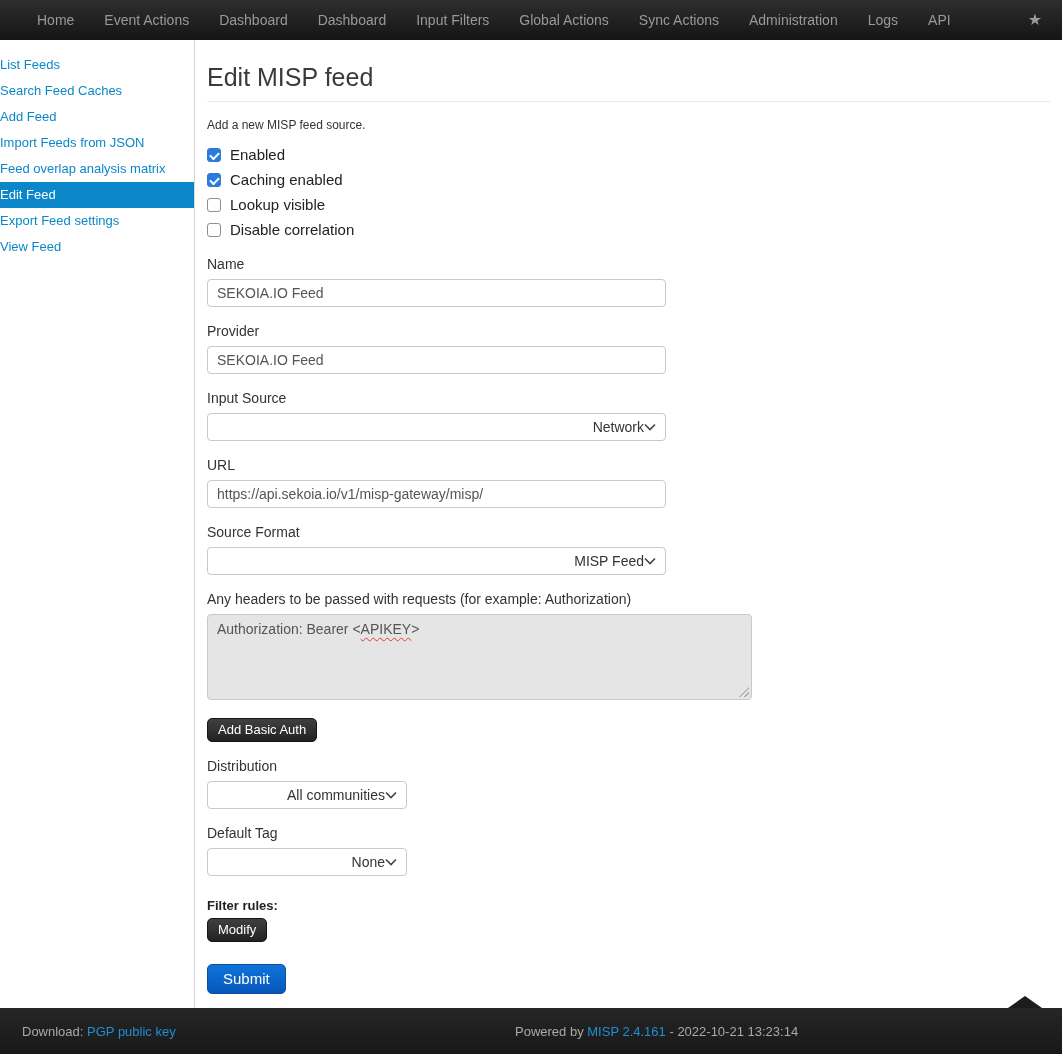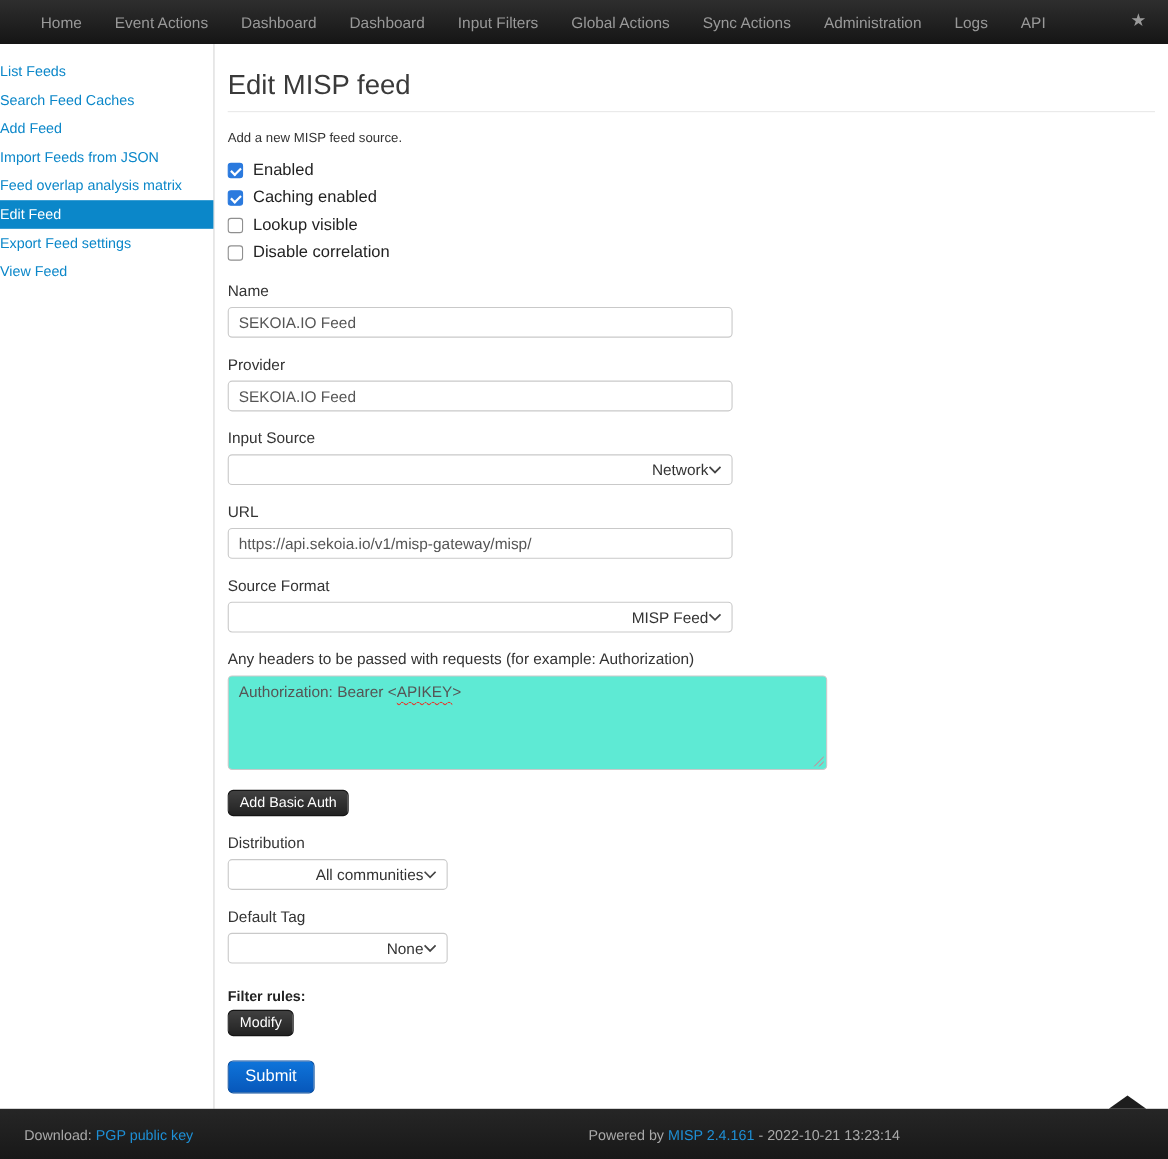--- a/index.html
+++ b/index.html
@@ -84,7 +84,7 @@
     width:545px; height:86px;
     border:1px solid #c9c9c9; border-radius:4px;
     padding:6px 9px; font-size:14px; color:#555;
-    position:relative; background:#5eead4; cursor:text;
+    position:relative; background:#e5e5e5; cursor:text;
   }
   .misspelled {
     text-decoration:underline wavy #e03c31;

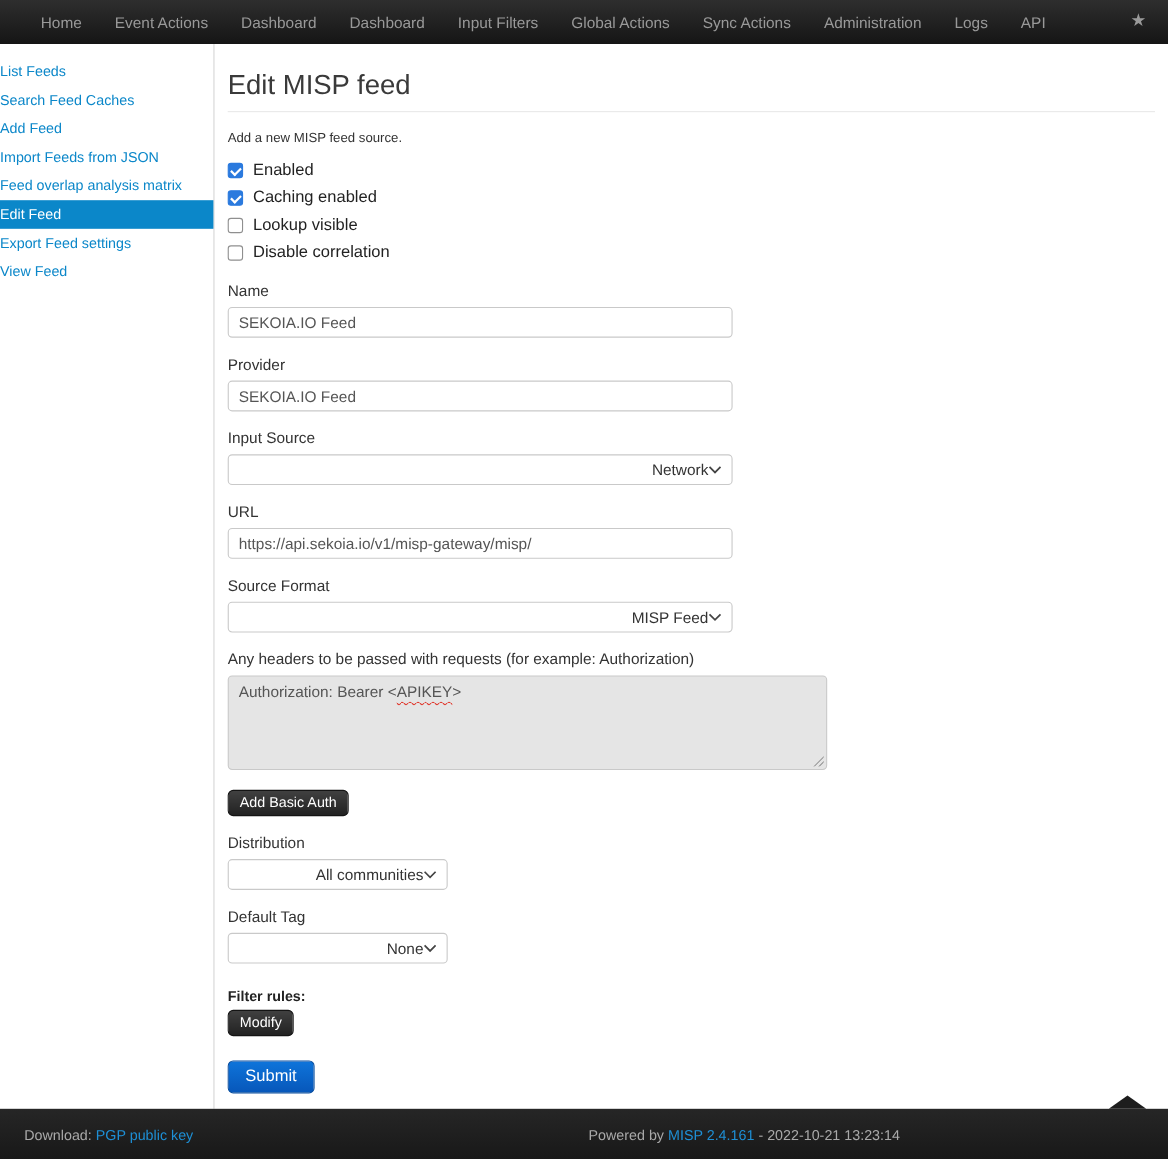--- a/index.html
+++ b/index.html
@@ -123,7 +123,7 @@
     font-size:13px; color:#a9a9a9;
   }
   .footer-left { padding-left:22px; }
-  .footer-center { position:absolute; left:535px; white-space:nowrap; }
+  .footer-center { position:absolute; left:515px; white-space:nowrap; }
   .footer a, .flink { color:#1e8fd5; text-decoration:none; cursor:pointer; }
   .scroll-top {
     position:absolute; top:-12px; right:20px;

